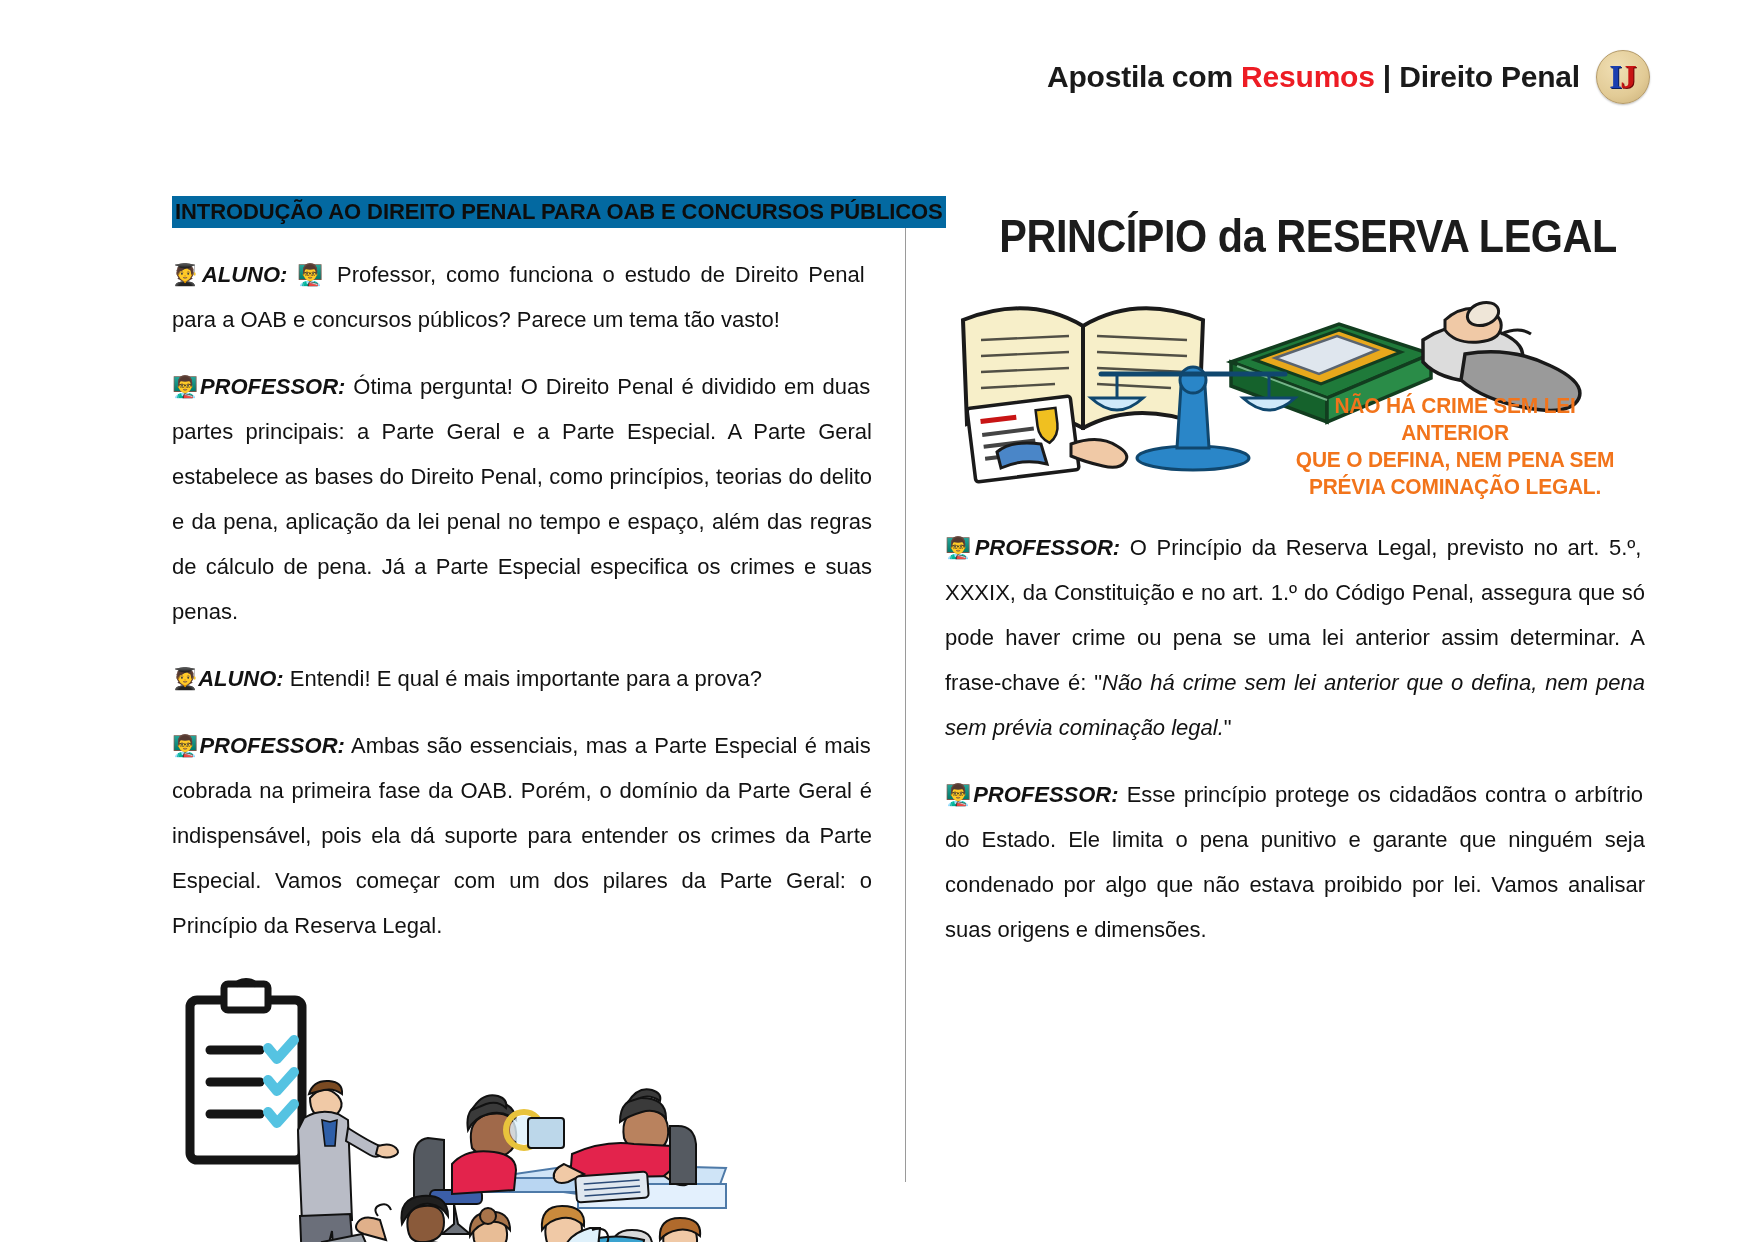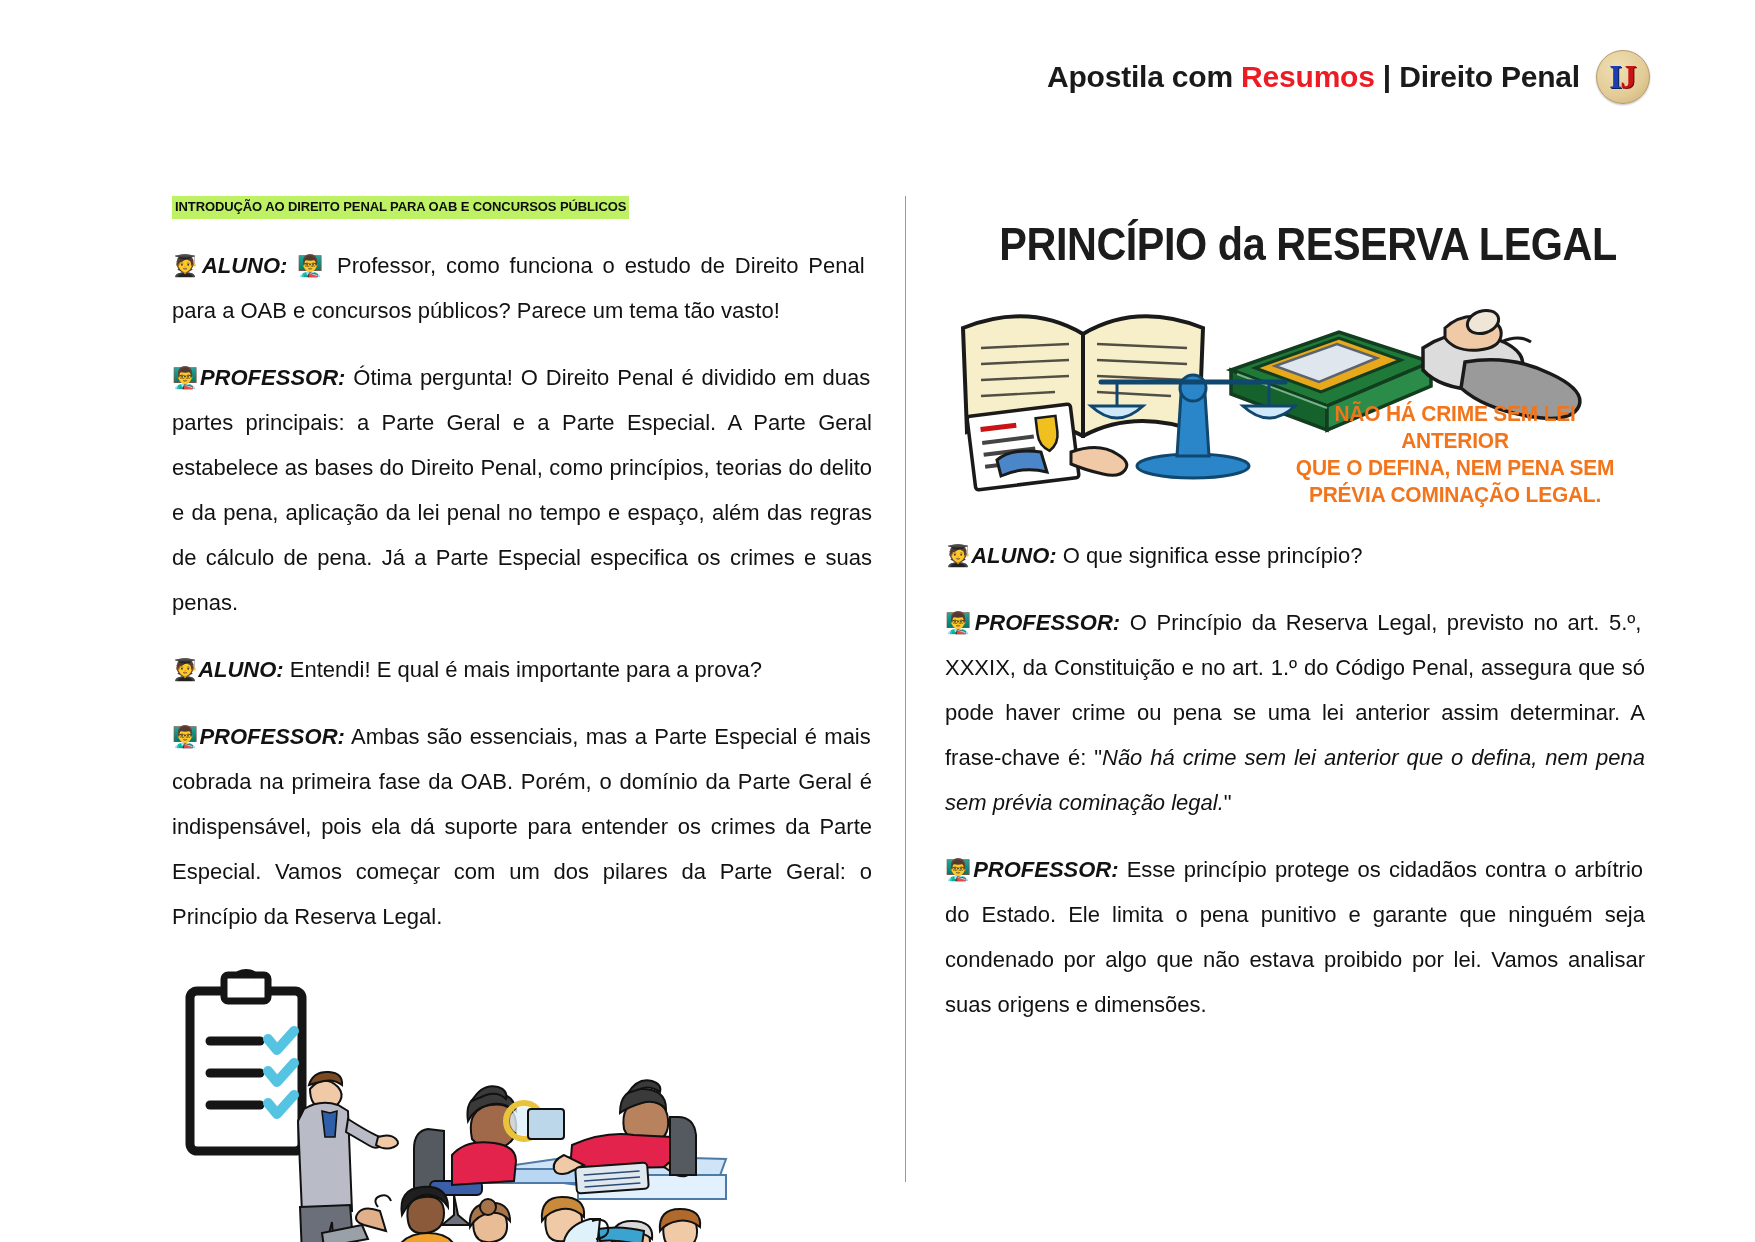--- a/index.html
+++ b/index.html
@@ -46,8 +46,8 @@
   .col-right{left:945px;width:700px;}
 
   .sec-heading{
-    font-size:13px;font-weight:bold;letter-spacing:-0.1px;
-    background:#bef264;display:inline-block;
+    font-size:22px;font-weight:bold;letter-spacing:-0.1px;
+    background:#0369a1;display:inline-block;
     padding:4px 3px 5px 3px;line-height:1.05;
     color:#0d0d0d;white-space:nowrap;
   }

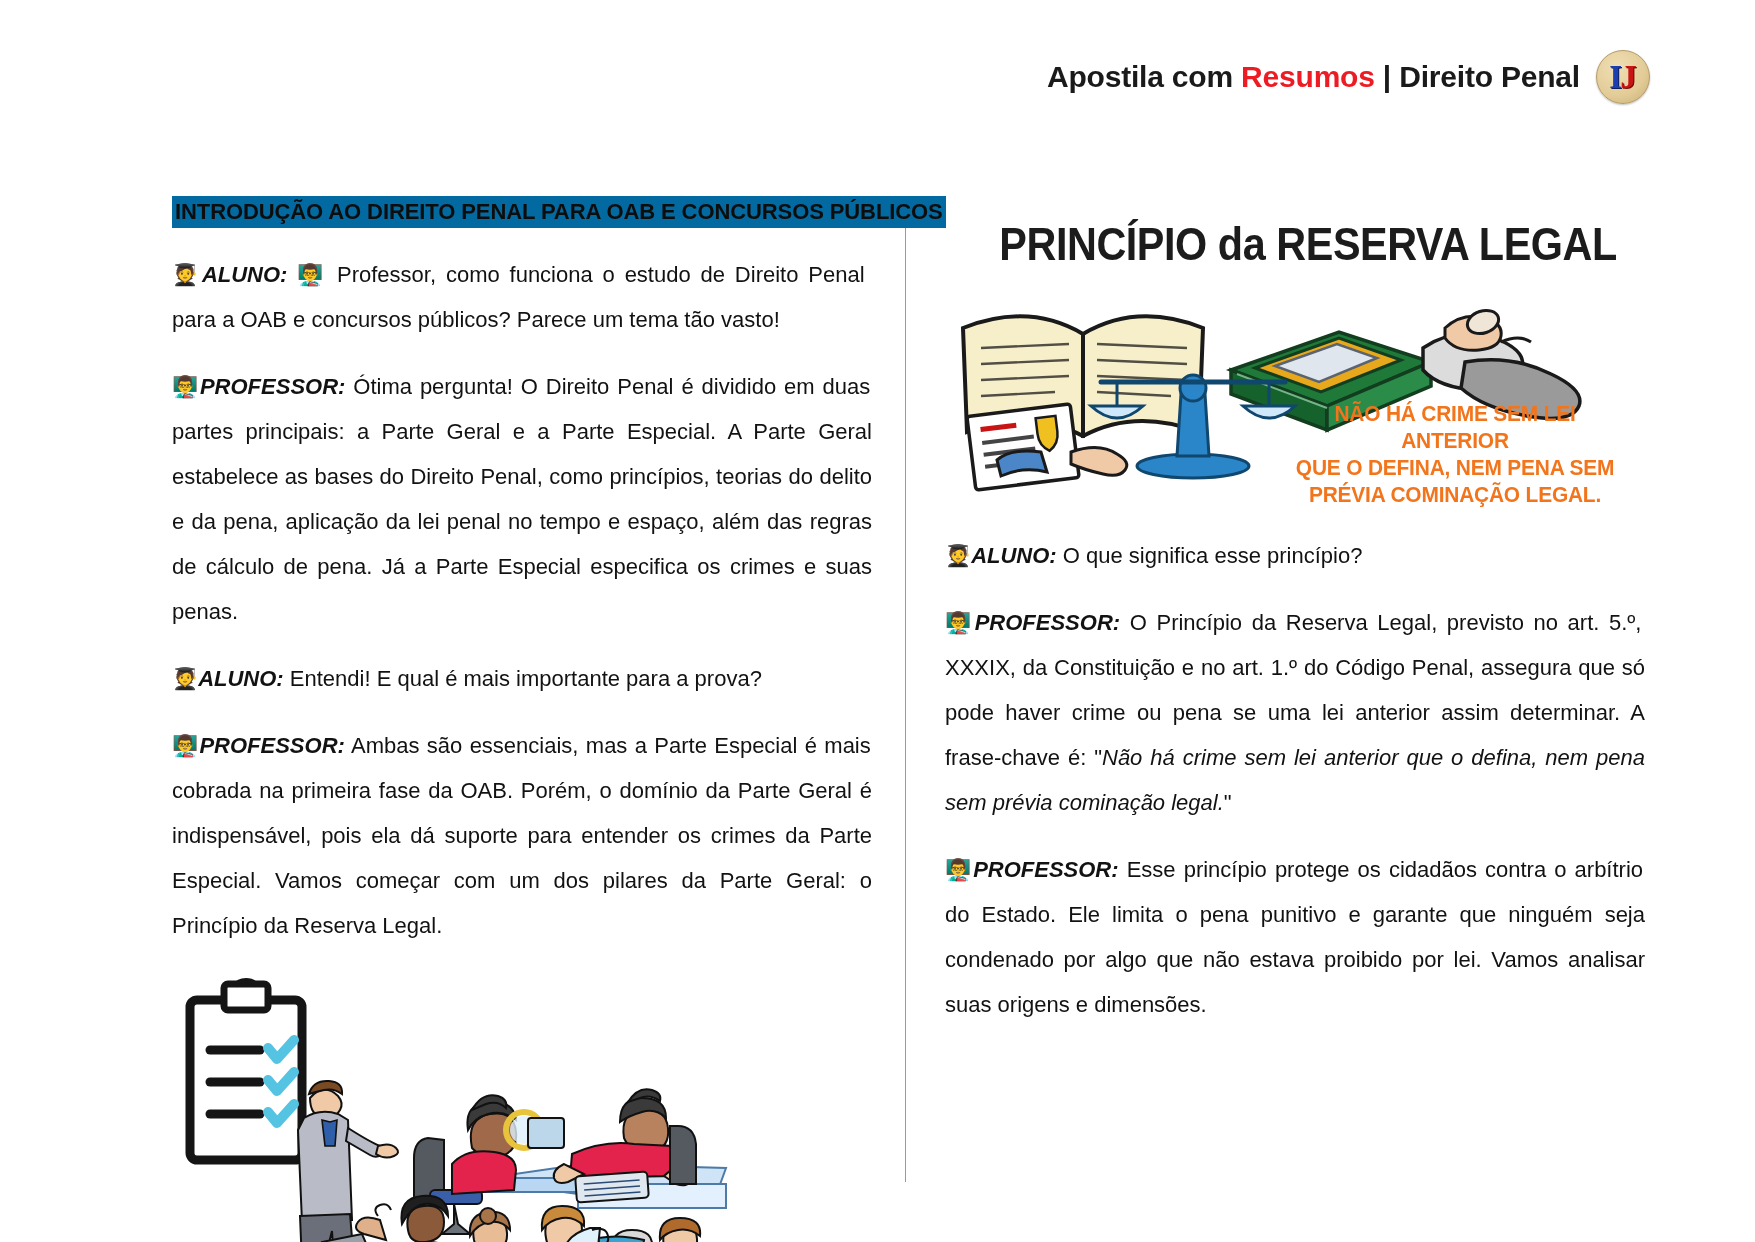--- a/index.html
+++ b/index.html
@@ -65,7 +65,7 @@
 
   
   .illus-right{
-    position:relative;width:700px;height:300px;margin-top:16px;
+    position:relative;width:700px;height:300px;margin-top:8px;
   }
   .ir-title{
     position:absolute;left:14px;top:4px;width:672px;text-align:center;

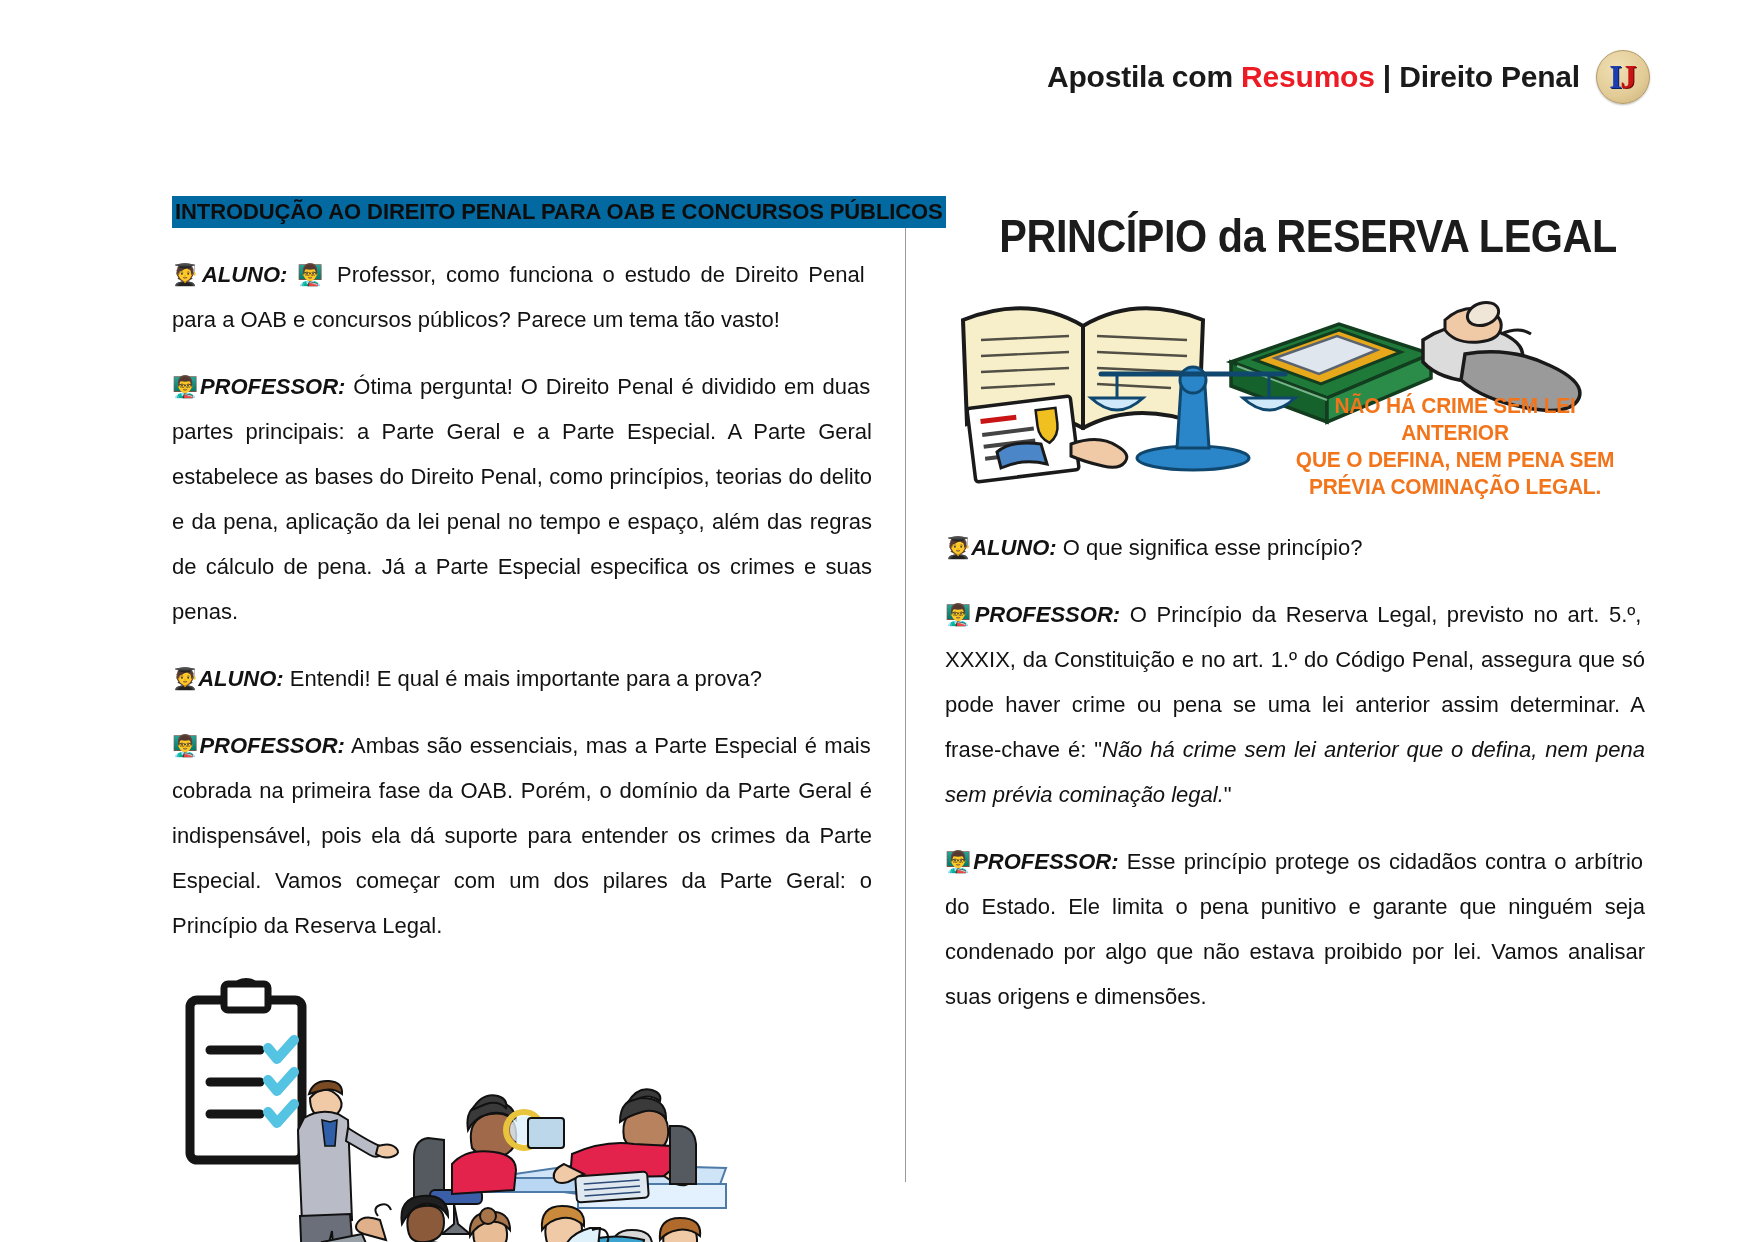--- a/index.html
+++ b/index.html
@@ -300,9 +300,6 @@
       </div>
     </div>
 
-    <p class="para">
-      <span class="emo">🧑‍🎓</span><span class="role">ALUNO:</span><span> O que significa esse princípio?</span>
-    </p>
 
     <p class="para">
       <span class="emo">👨‍🏫</span><span class="role">PROFESSOR:</span><span> O Princípio da Reserva Legal, previsto no art. 5.º, XXXIX, da Constituição e no art. 1.º do Código Penal, assegura que só pode haver crime ou pena se uma lei anterior assim determinar. A frase-chave é: "</span><span class="quote-it">Não há crime sem lei anterior que o defina, nem pena sem prévia cominação legal.</span><span>"</span>

